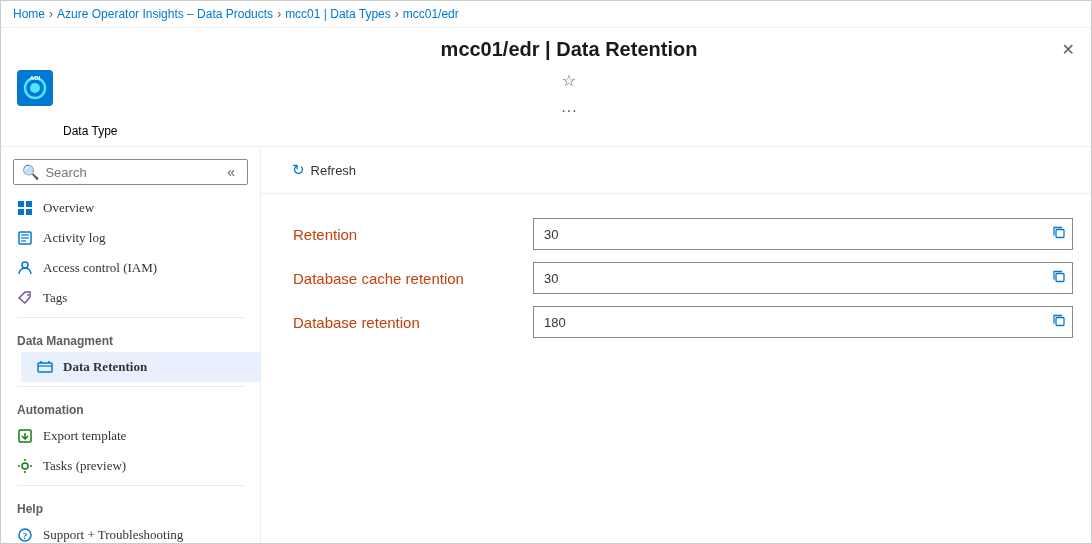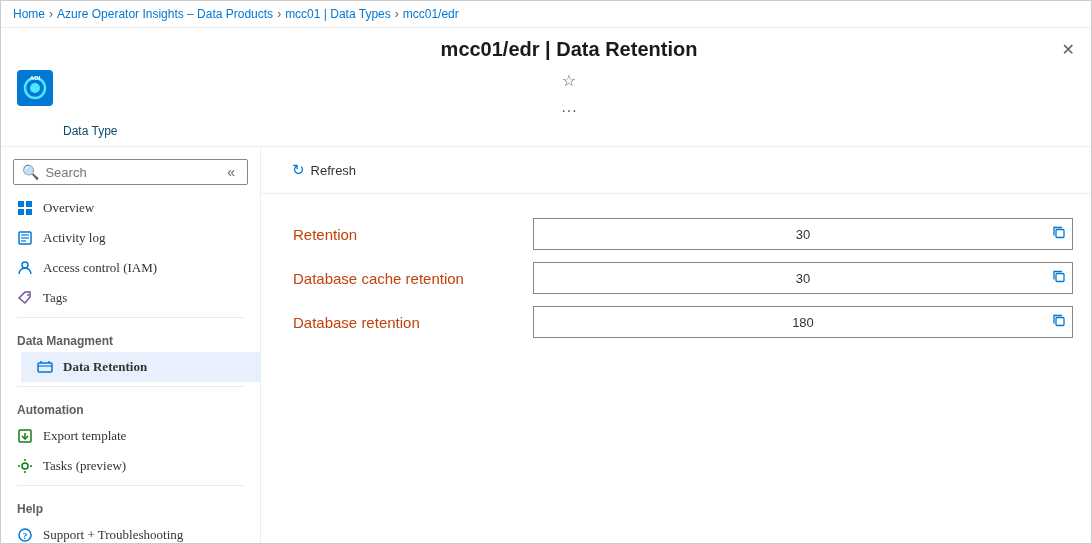--- a/index.html
+++ b/index.html
@@ -19,7 +19,7 @@
     .header-icon svg { width: 36px; height: 36px; }
     .header-title-block { flex: 1; }
     .header-title { font-size: 20px; font-weight: 600; color: #1a1a1a; display: flex; align-items: center; gap: 8px; flex-direction: column; }
-    .header-subtitle { font-size: 12px; color: #0c4a6e; margin-top: 2px; }
+    .header-subtitle { font-size: 12px; color: #000000; margin-top: 2px; }
     .header-star, .header-more { color: #605e5c; cursor: pointer; font-size: 16px; background: none; border: none; padding: 2px 4px; }
     .close-btn { position: absolute; right: 16px; top: 12px; font-size: 16px; color: #605e5c; background: none; border: none; cursor: pointer; }
 

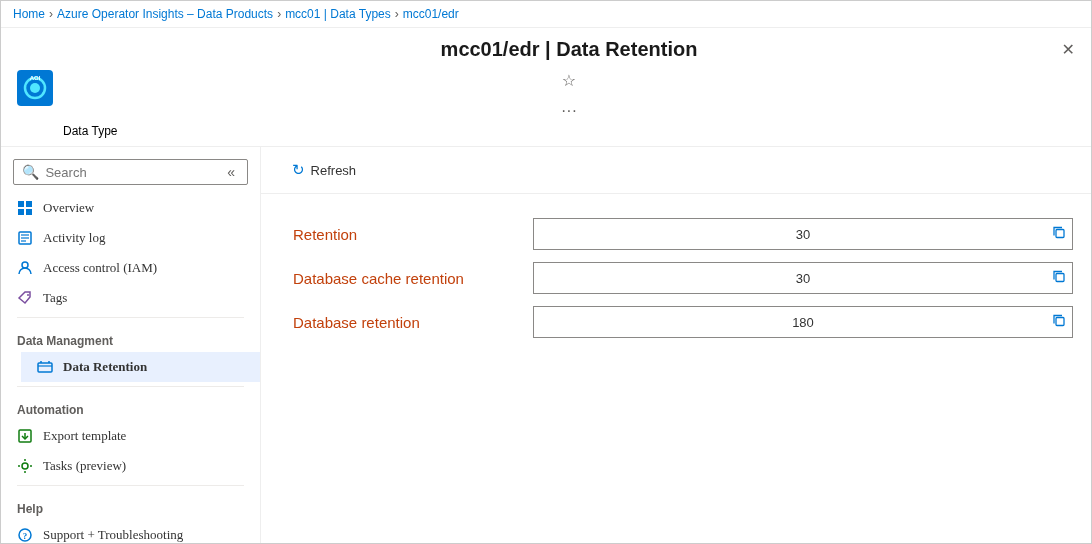--- a/index.html
+++ b/index.html
@@ -49,7 +49,7 @@
     .field-row { display: flex; align-items: center; margin-bottom: 12px; }
     .field-label { width: 240px; font-size: 15px; color: #c2410c; flex-shrink: 0; }
     .field-value-box { display: flex; align-items: center; border: 1px solid #8a8886; min-width: 540px; height: 32px; padding: 0 10px; background: #fff; position: relative; }
-    .field-value { font-size: 13px; color: #333; flex: 1; text-align: center; }
+    .field-value { font-size: 13px; color: #333; flex: 1; }
     .copy-btn { position: absolute; right: 6px; top: 50%; transform: translateY(-50%); background: none; border: none; cursor: pointer; color: #0078d4; font-size: 14px; }
   </style>
 </head>

